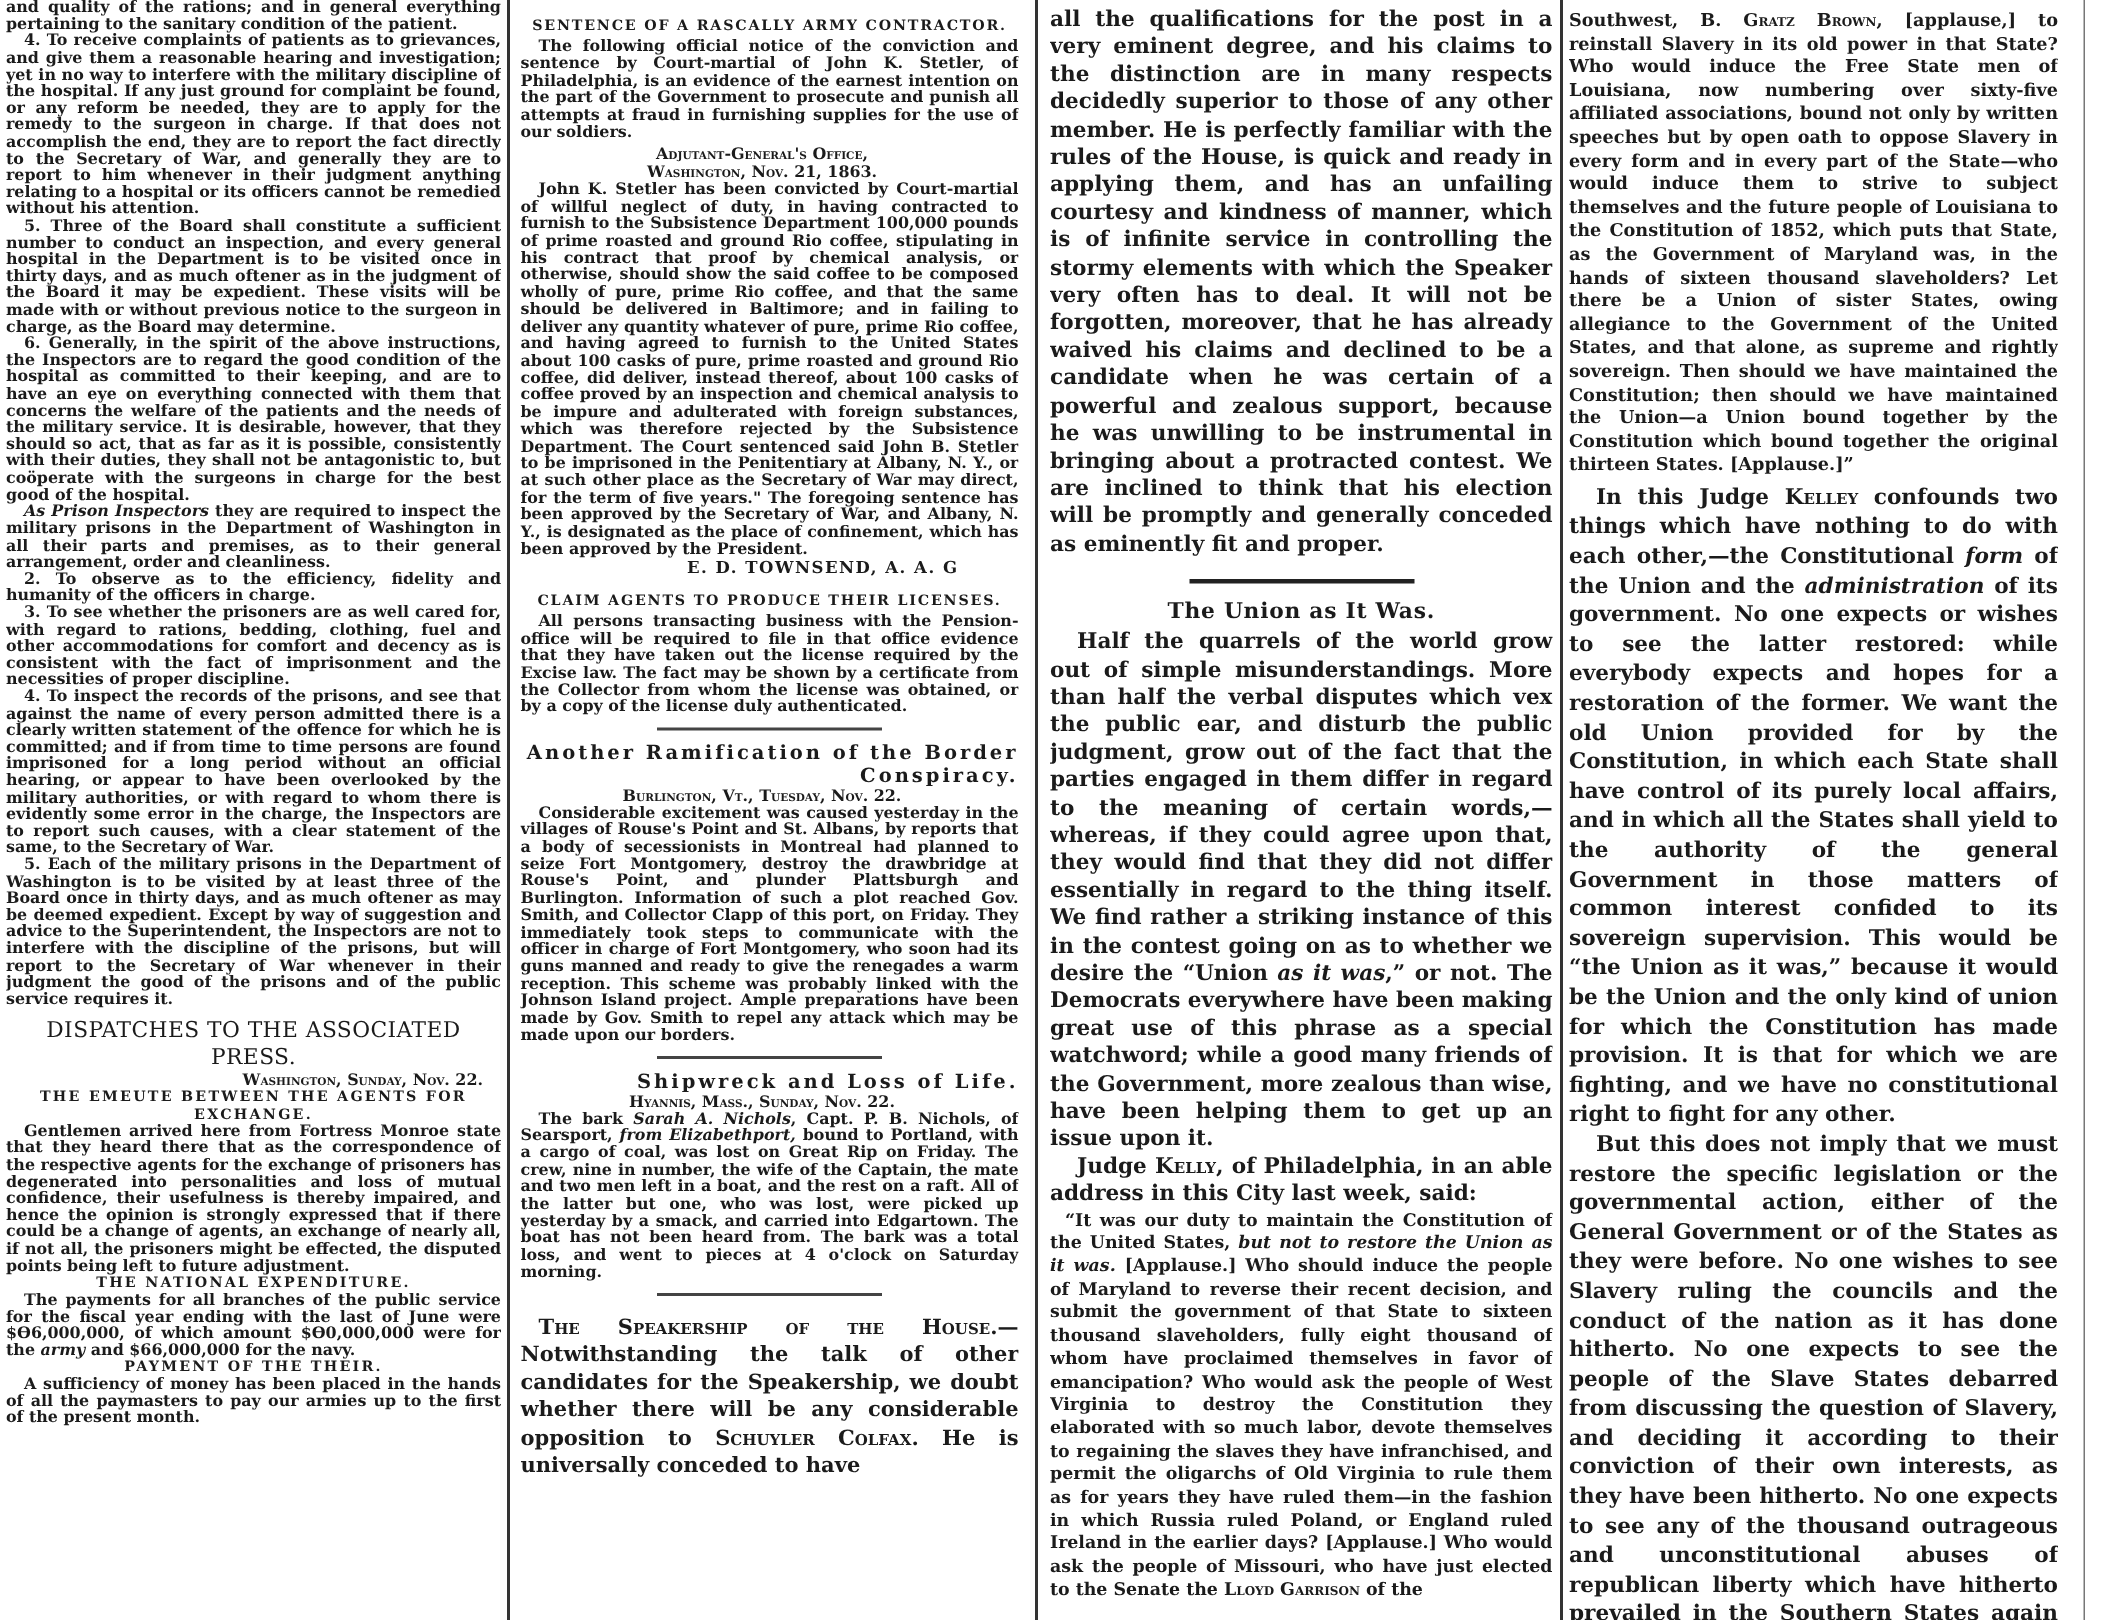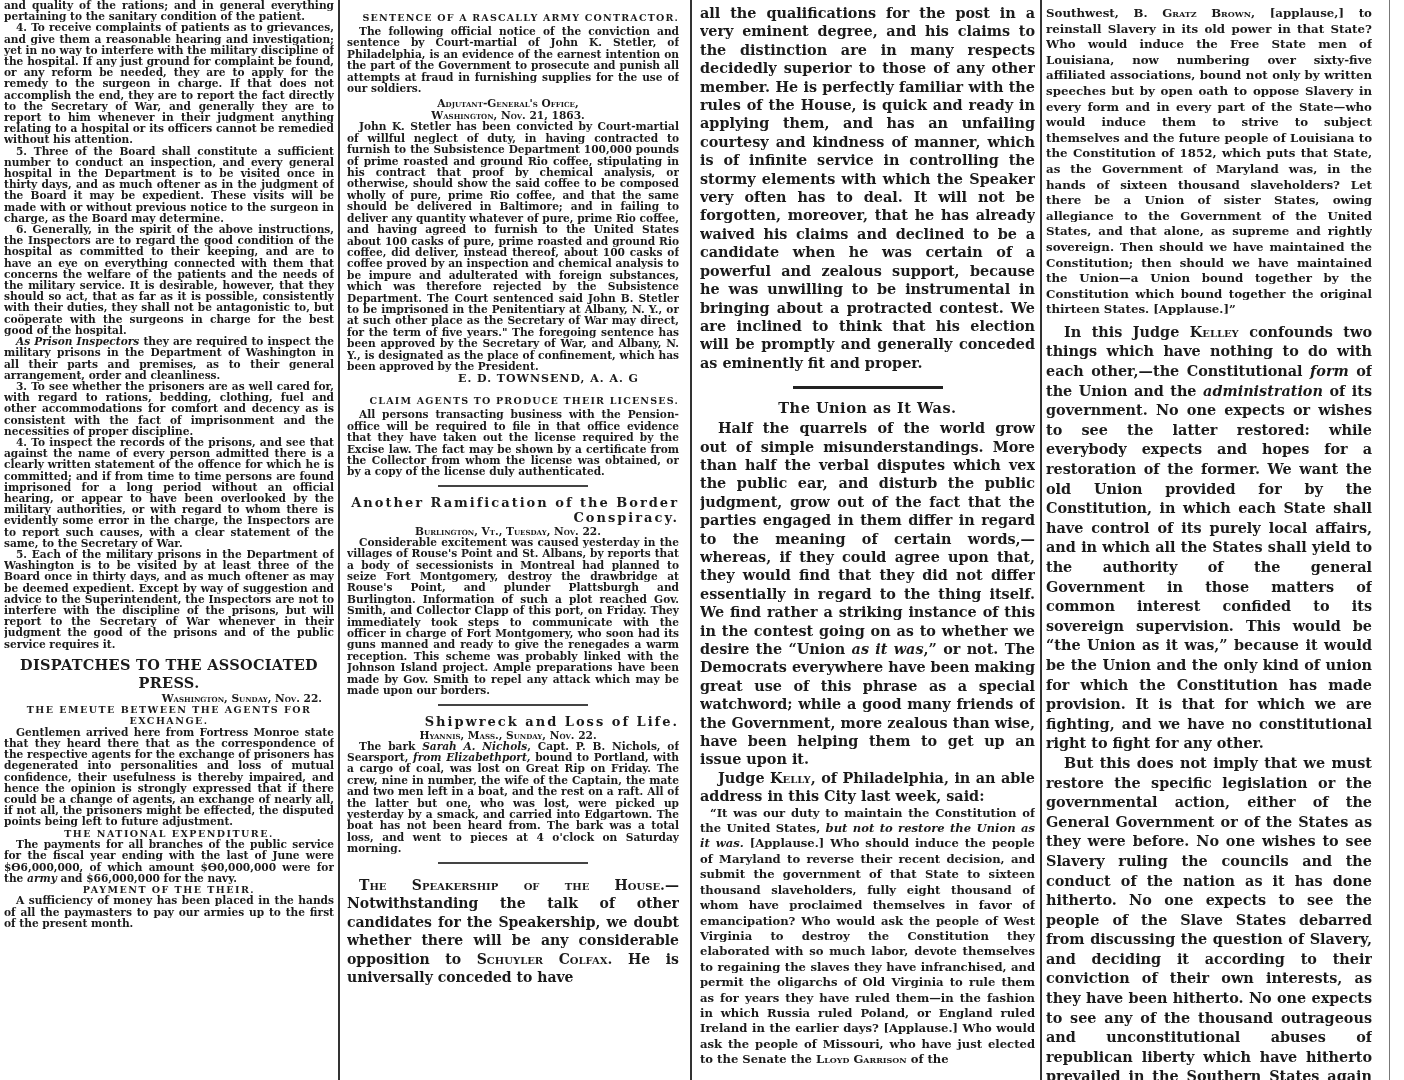--- a/index.html
+++ b/index.html
@@ -24,7 +24,7 @@
     
     #c2 { left: 347px; width: 332px; }
     #c2 p { font-size: 10.6px; line-height: 11.4px; text-indent: 12px; font-weight: bold; }
-    #c2 .subhead { font-size: 9.5px; line-height: 12px; text-align: right; letter-spacing: 1.2px; font-weight: bold; margin: 10px 0 2px 0; }
+    #c2 .subhead { font-size: 9.5px; line-height: 12px; text-align: center; letter-spacing: 1.2px; font-weight: bold; margin: 10px 0 2px 0; }
     #c2 .dateline { font-size: 10.6px; line-height: 12px; text-align: center; padding-right: 10px; font-weight: bold; font-variant: small-caps; }
     #c2 .signature { font-size: 11px; line-height: 13px; text-align: right; padding-right: 40px; font-weight: bold; letter-spacing: 1px; }
     #c2 .head-mid { font-size: 13px; line-height: 15px; text-align: right; font-weight: bold; letter-spacing: 2px; margin-top: 4px; }

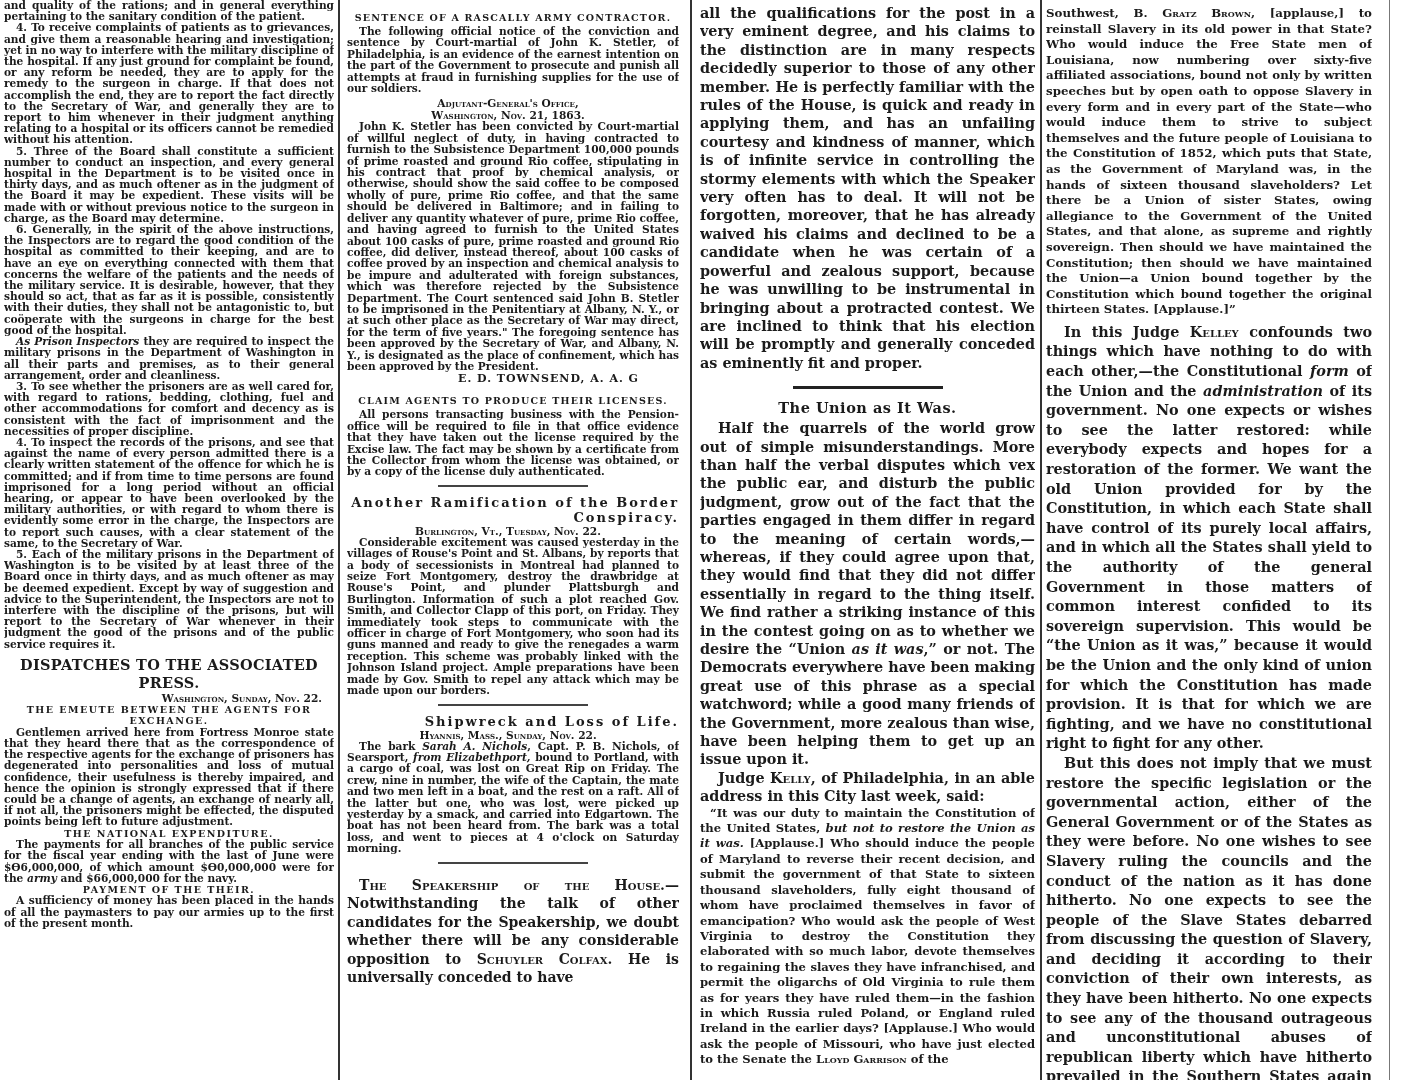--- a/index.html
+++ b/index.html
@@ -64,6 +64,7 @@
     <p>5. Three of the Board shall constitute a sufficient number to conduct an inspection, and every general hospital in the Department is to be visited once in thirty days, and as much oftener as in the judgment of the Board it may be expedient. These visits will be made with or without previous notice to the surgeon in charge, as the Board may determine.</p>
     <p>6. Generally, in the spirit of the above instructions, the Inspectors are to regard the good condition of the hospital as committed to their keeping, and are to have an eye on everything connected with them that concerns the welfare of the patients and the needs of the military service. It is desirable, however, that they should so act, that as far as it is possible, consistently with their duties, they shall not be antagonistic to, but coöperate with the surgeons in charge for the best good of the hospital.</p>
     <p><em>As Prison Inspectors</em><span> they are required to inspect the military prisons in the Department of Washington in all their parts and premises, as to their general arrangement, order and cleanliness.</span></p>
+    <p>2. To observe as to the efficiency, fidelity and humanity of the officers in charge.</p>
     <p>3. To see whether the prisoners are as well cared for, with regard to rations, bedding, clothing, fuel and other accommodations for comfort and decency as is consistent with the fact of imprisonment and the necessities of proper discipline.</p>
     <p>4. To inspect the records of the prisons, and see that against the name of every person admitted there is a clearly written statement of the offence for which he is committed; and if from time to time persons are found imprisoned for a long period without an official hearing, or appear to have been overlooked by the military authorities, or with regard to whom there is evidently some error in the charge, the Inspectors are to report such causes, with a clear statement of the same, to the Secretary of War.</p>
     <p>5. Each of the military prisons in the Department of Washington is to be visited by at least three of the Board once in thirty days, and as much oftener as may be deemed expedient. Except by way of suggestion and advice to the Superintendent, the Inspectors are not to interfere with the discipline of the prisons, but will report to the Secretary of War whenever in their judgment the good of the prisons and of the public service requires it.</p>

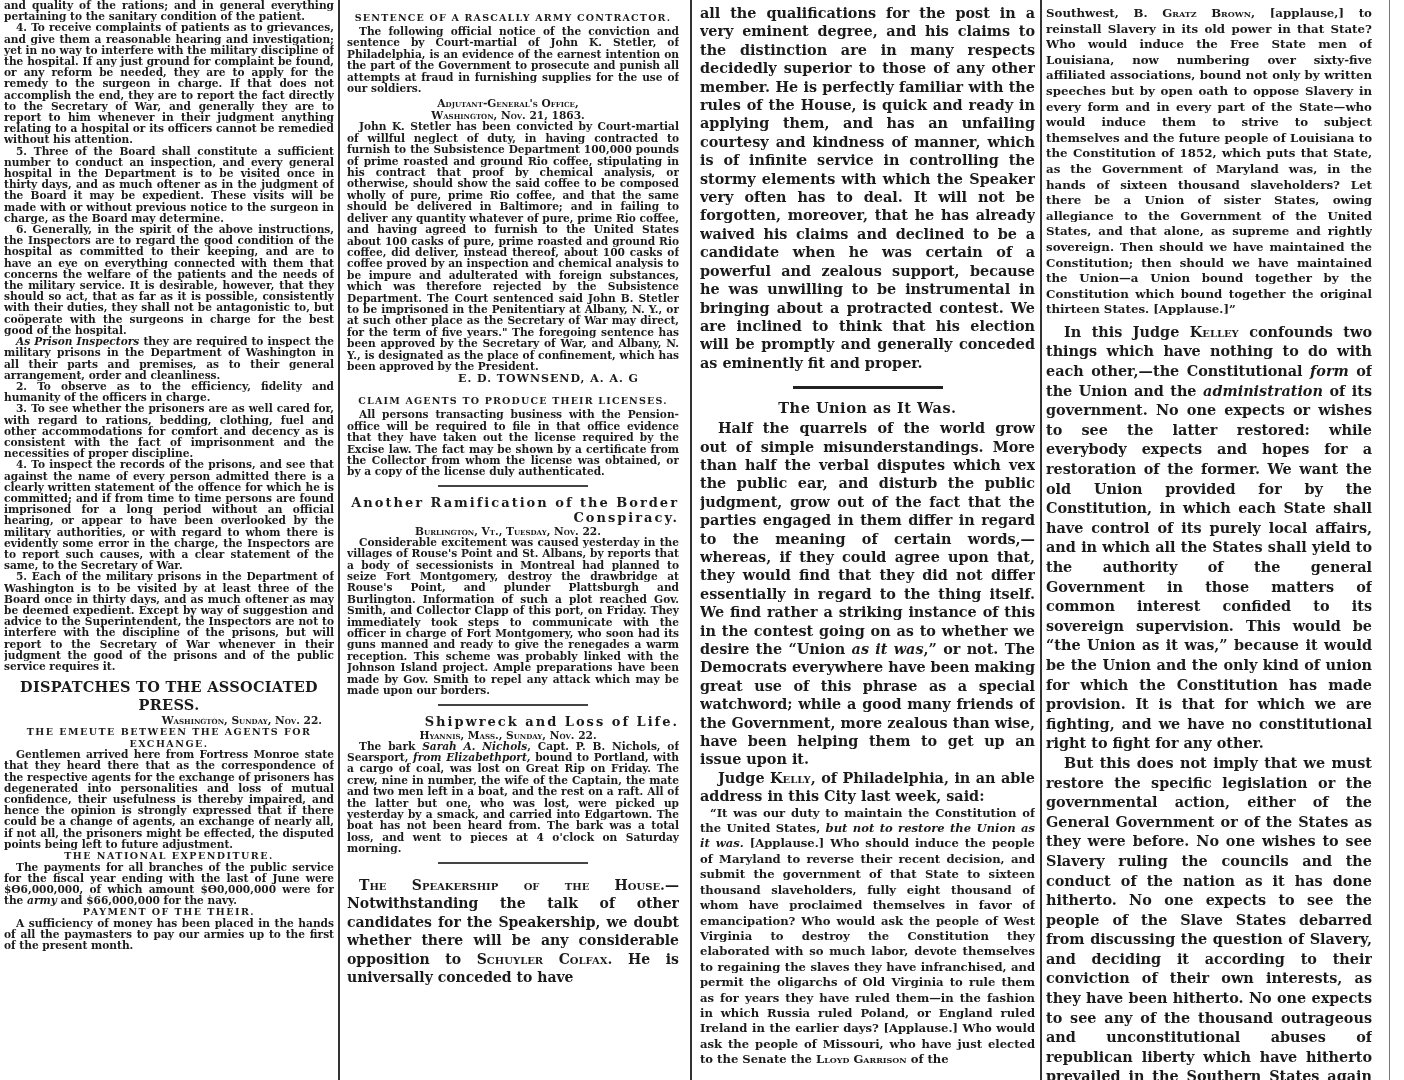--- a/index.html
+++ b/index.html
@@ -17,7 +17,7 @@
     #c1 { left: 4px; width: 330px; }
     #c1 p { font-size: 10.6px; line-height: 11.2px; text-indent: 12px; font-weight: bold; }
     #c1 p.noindent { text-indent: 0; }
-    #c1 .head-large { font-size: 14.5px; line-height: 18px; text-align: center; font-weight: bold; letter-spacing: 0.3px; margin-top: 6px; }
+    #c1 .head-large { font-size: 14.5px; line-height: 18px; text-align: center; font-weight: normal; letter-spacing: 0.3px; margin-top: 6px; }
     #c1 .dateline { font-size: 10.6px; line-height: 12px; text-align: right; padding-right: 12px; font-weight: bold; font-variant: small-caps; }
     #c1 .subhead { font-size: 9.5px; line-height: 11.5px; text-align: center; letter-spacing: 1.5px; font-weight: bold; }
 

